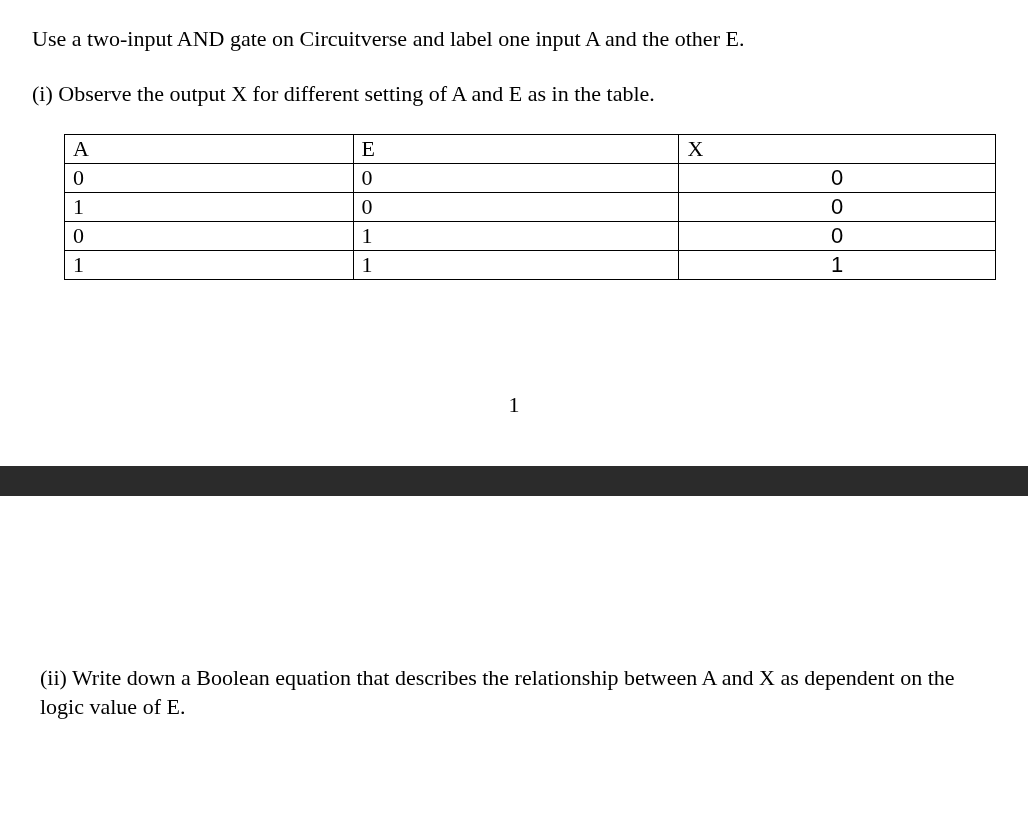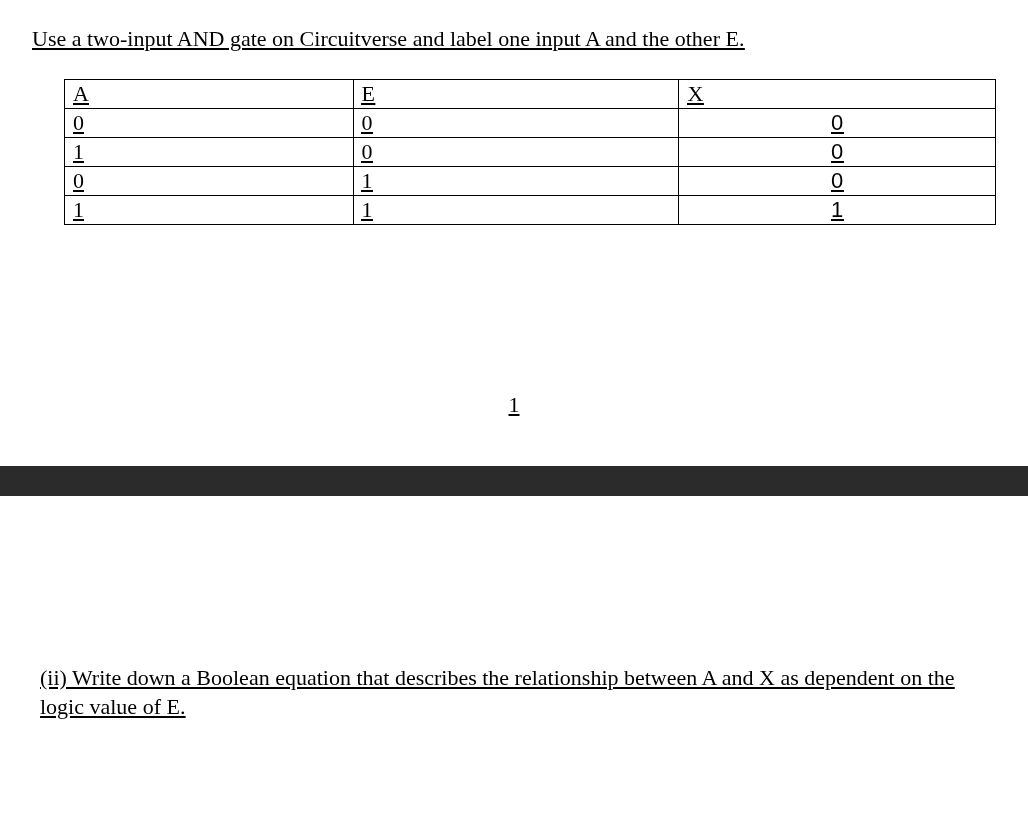--- a/index.html
+++ b/index.html
@@ -6,7 +6,6 @@
       margin: 0;
       padding: 0;
       box-sizing: border-box;
-      text-decoration: underline;
     }
     body {
       font-family: "Times New Roman", Times, serif;

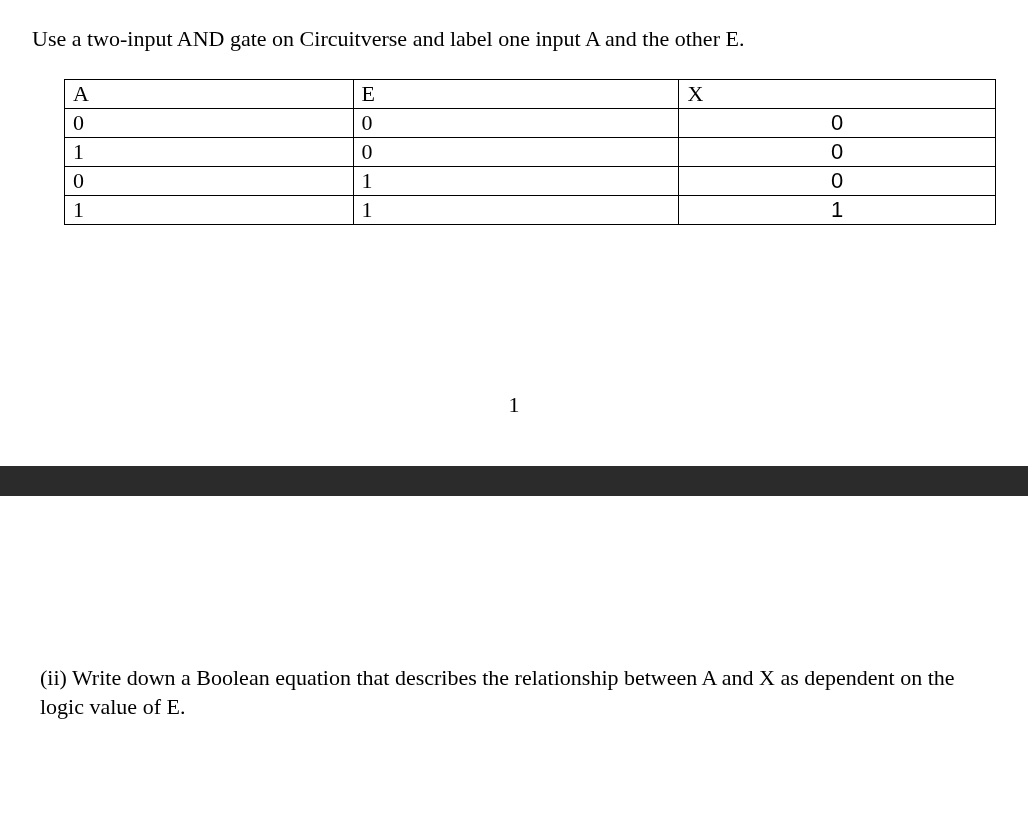--- a/index.html
+++ b/index.html
@@ -85,6 +85,7 @@
 
 <div class="content-top">
   <p class="para">Use a two-input AND gate on Circuitverse and label one input A and the other E.</p>
+  <p class="para">(i) Observe the output X for different setting of A and E as in the table.</p>
 
   <table class="truth-table">
     <thead>

